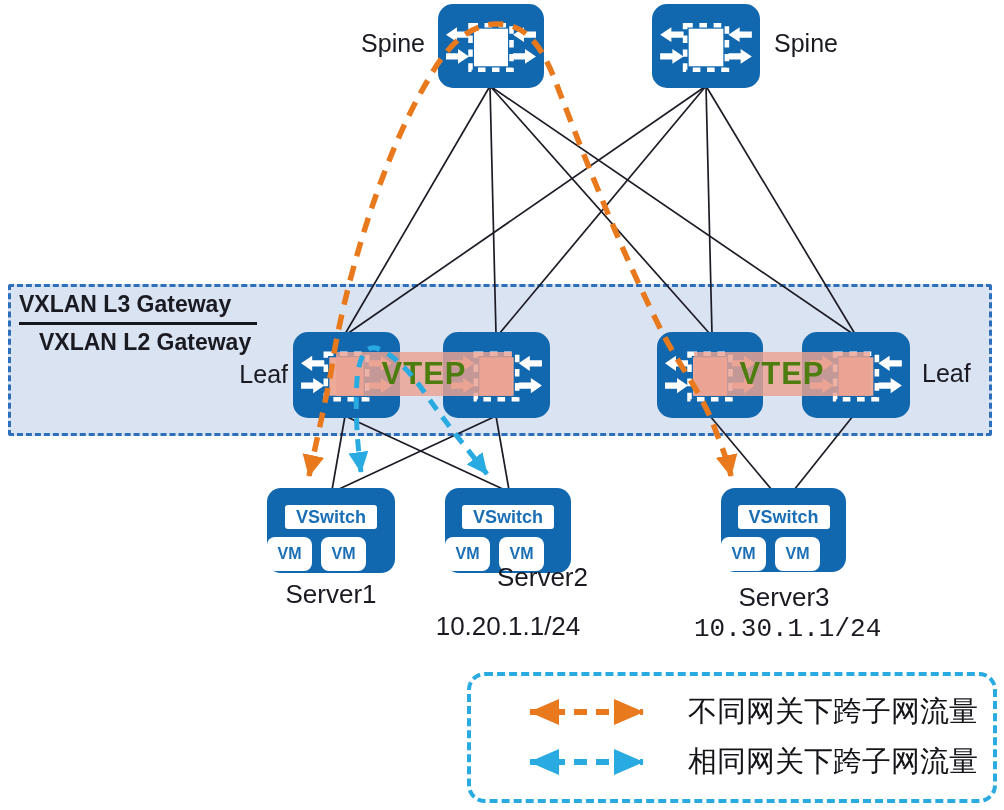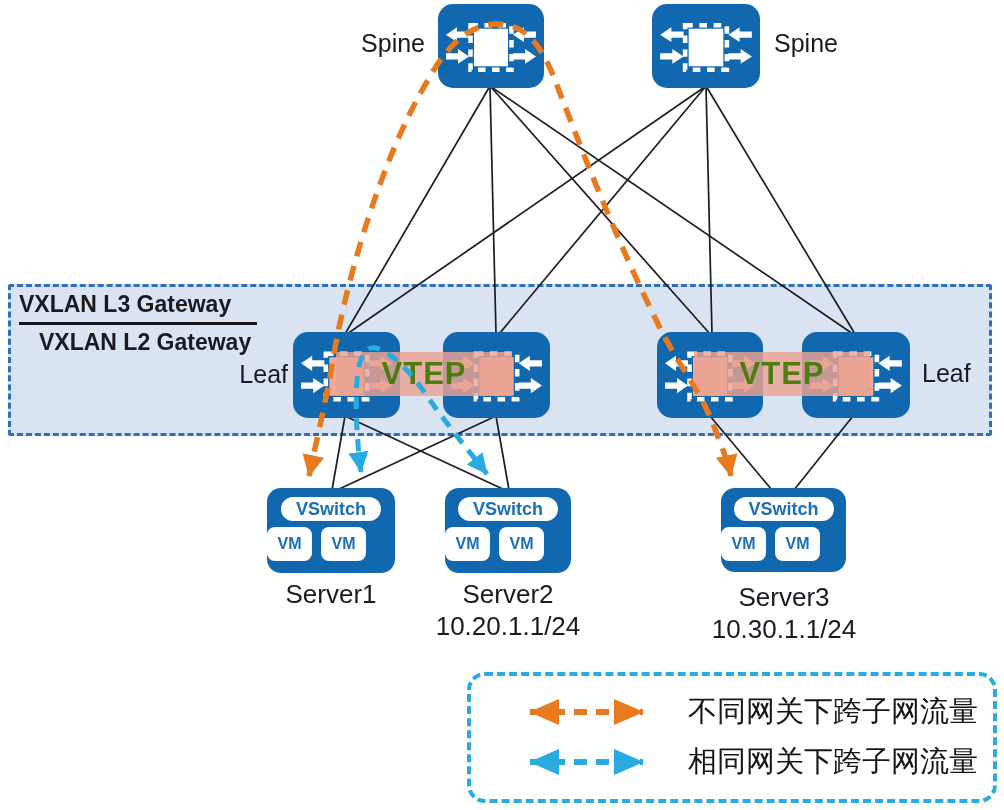--- a/index.html
+++ b/index.html
@@ -23,7 +23,7 @@
   
   .server{position:absolute;width:128px;height:85px;background:#1268ae;border-radius:14px;z-index:2;
           box-sizing:border-box;padding-top:9px;}
-  .vswitch{width:100px;height:24px;background:#fff;border-radius:12px;margin:0 auto;
+  .vswitch{width:92px;height:24px;background:#fff;border-radius:3px;margin:8px auto;
            display:flex;align-items:center;justify-content:center;
            color:#1a6fb5;font-weight:bold;font-size:18px;}
   .vmrow{display:flex;gap:9px;margin-top:6px;}

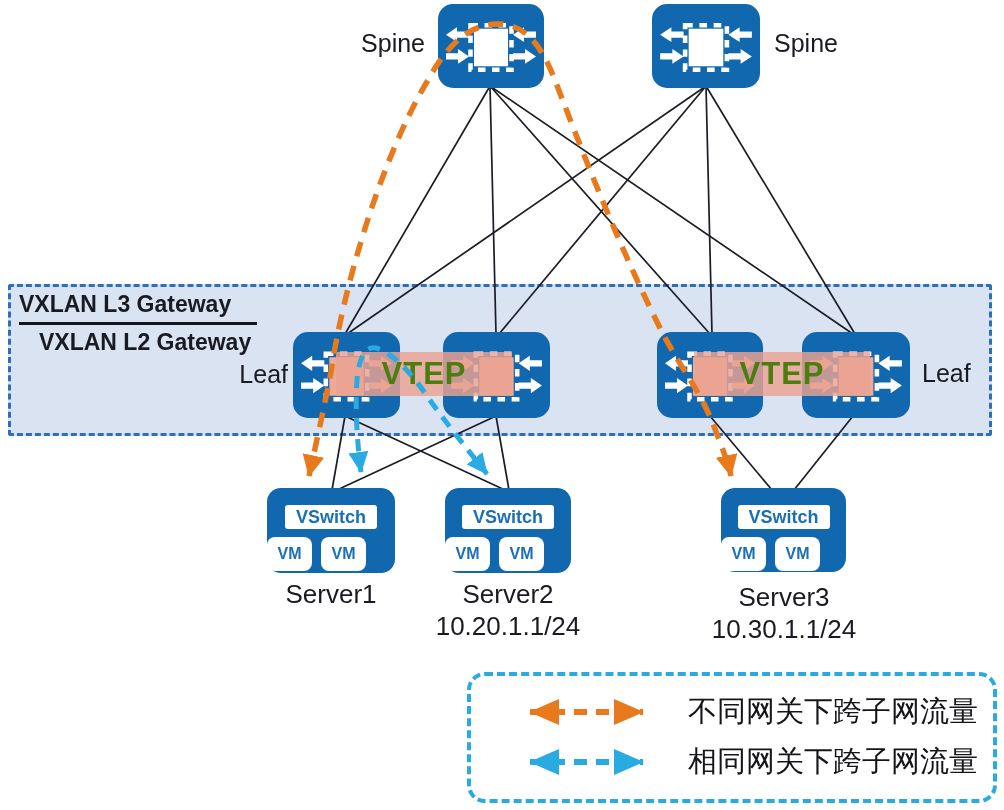--- a/index.html
+++ b/index.html
@@ -201,7 +201,7 @@
   <div class="lbl" style="left:922px;top:359px;">Leaf</div>
 
   <div class="slbl" style="left:251px;top:579px;width:160px;">Server1</div>
-  <div class="slbl" style="left:428px;top:579px;width:160px;">Server2</div>
+  <div class="slbl" style="left:428px;top:562px;width:160px;text-align:right;">Server2</div>
   <div class="slbl" style="left:418px;top:611px;width:180px;">10.20.1.1/24</div>
   <div class="slbl" style="left:704px;top:582px;width:160px;">Server3</div>
   <div class="slbl" style="left:694px;top:614px;width:180px;">10.30.1.1/24</div>

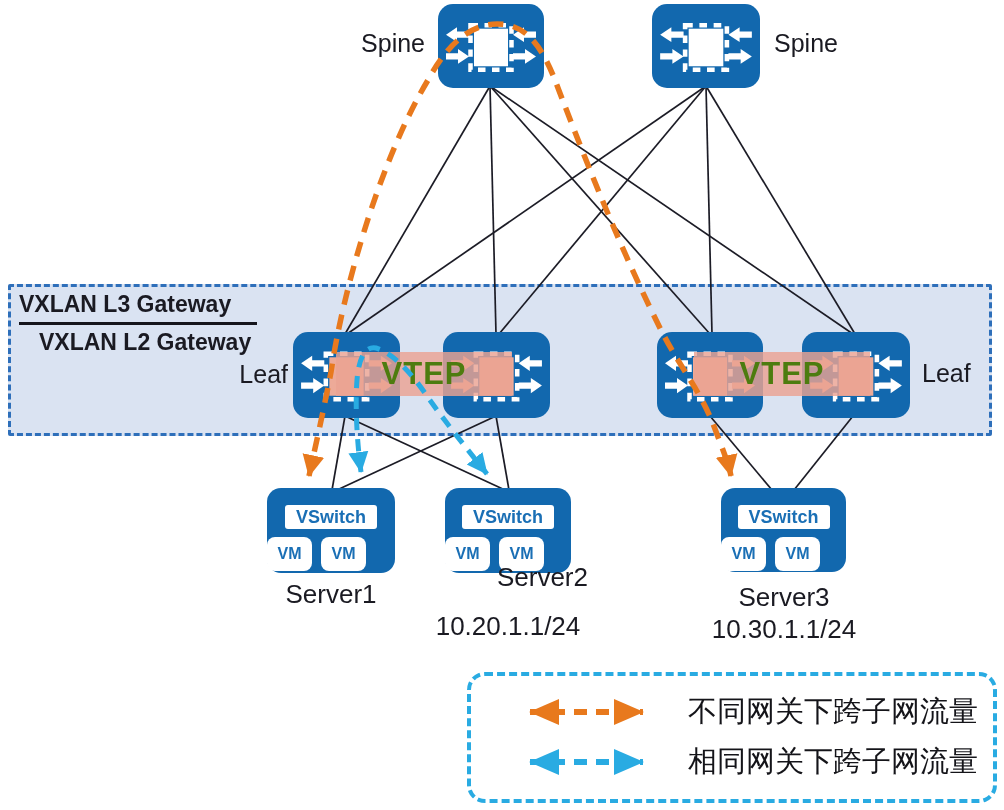--- a/index.html
+++ b/index.html
@@ -204,7 +204,7 @@
   <div class="slbl" style="left:428px;top:562px;width:160px;text-align:right;">Server2</div>
   <div class="slbl" style="left:418px;top:611px;width:180px;">10.20.1.1/24</div>
   <div class="slbl" style="left:704px;top:582px;width:160px;">Server3</div>
-  <div class="slbl" style="left:694px;top:614px;width:180px;">10.30.1.1/24</div>
+  <div class="slbl" style="left:694px;top:614px;width:180px;font-family:Liberation Mono, monospace;">10.30.1.1/24</div>
 
   <div class="legend">
     <div class="legend-row" style="top:16px;">

